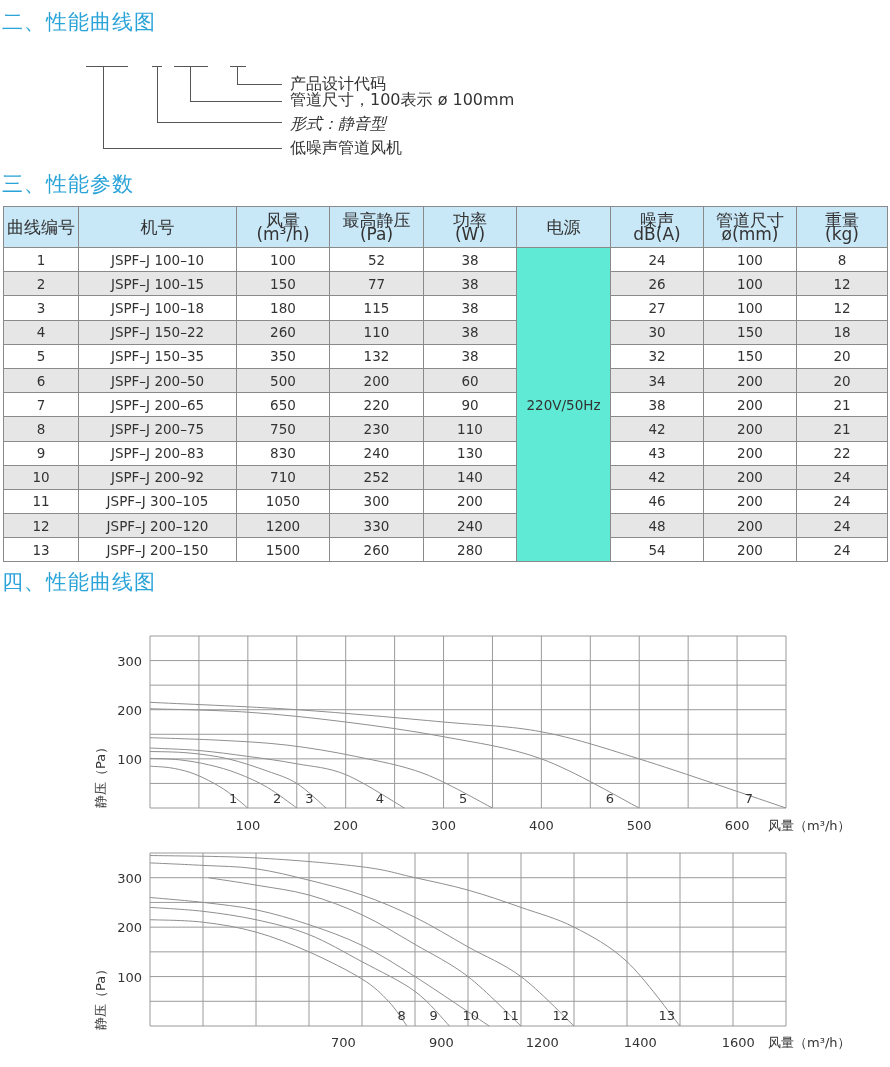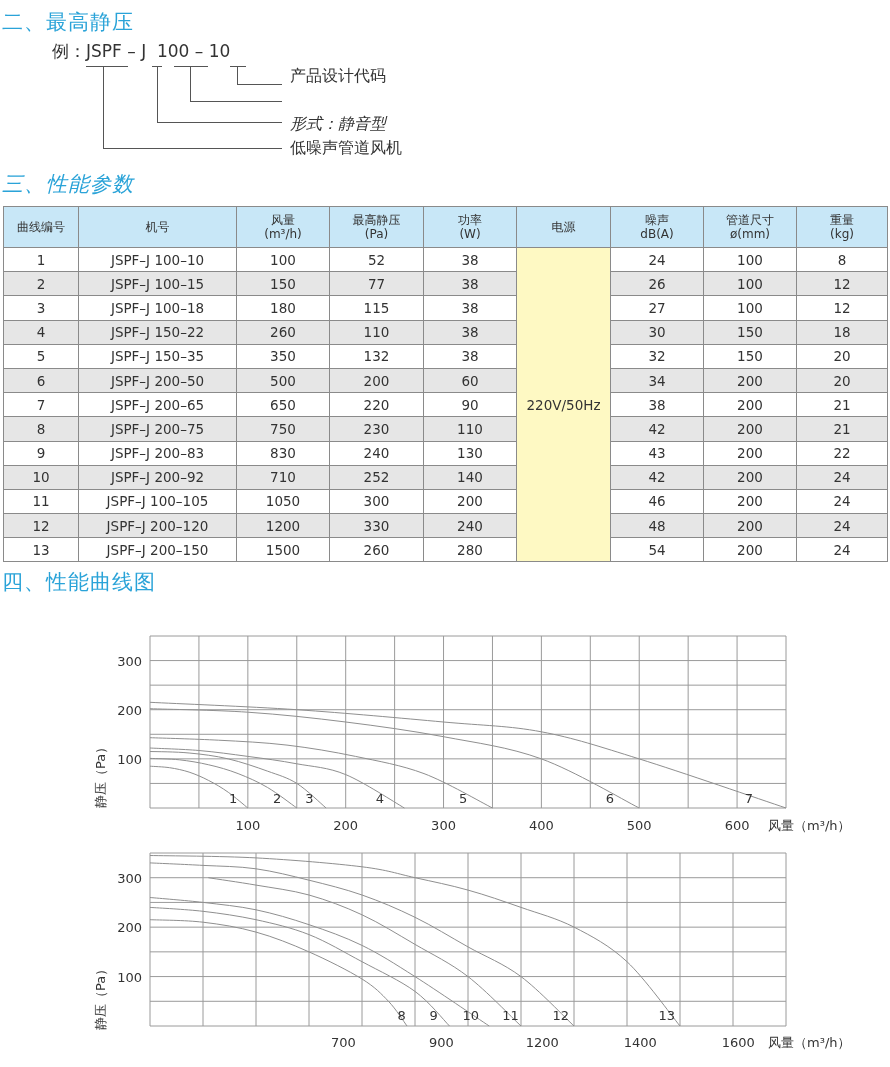--- a/index.html
+++ b/index.html
@@ -24,7 +24,7 @@
 </head>
 <body>
 
-<div class="h2" style="top:8px;">二、最高静压</div>
+<div class="h2" style="top:8px;">二、性能曲线图</div>
 
 <div class="model">
   <div class="ex"><span>例：</span><span>JSPF – J  100 – 10</span></div>

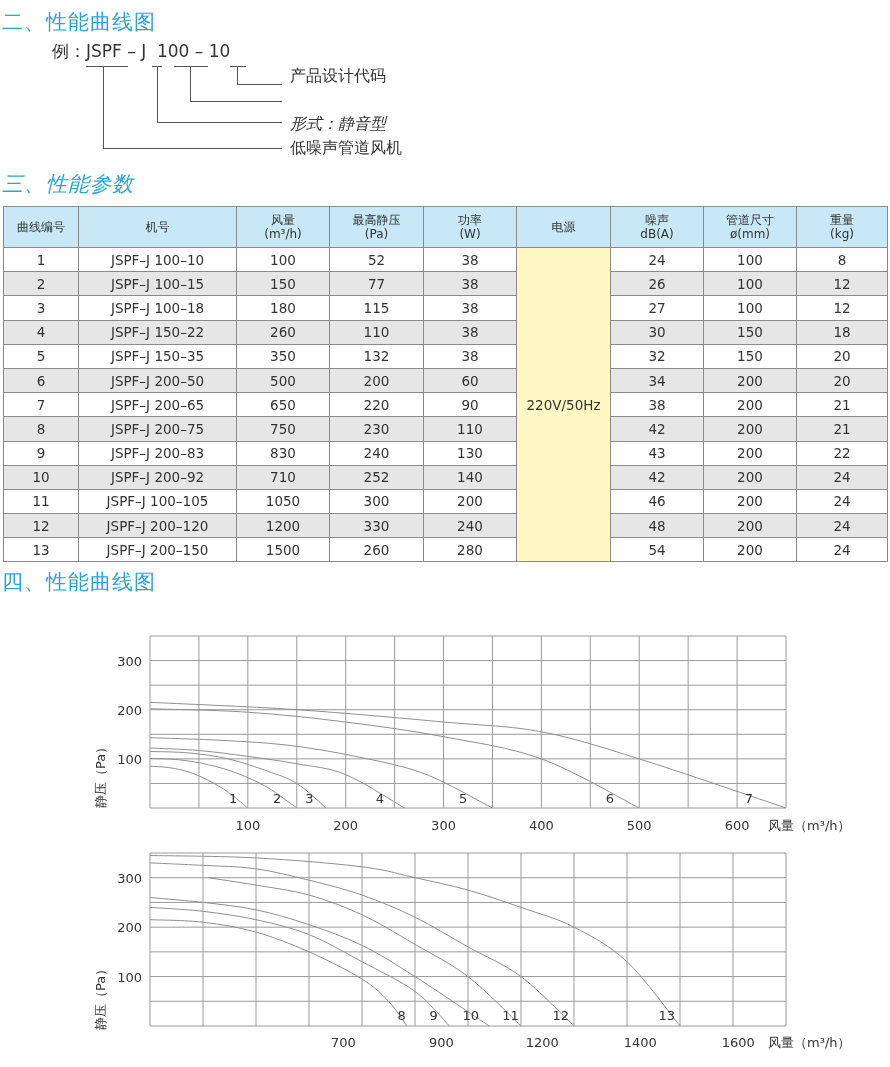--- a/index.html
+++ b/index.html
@@ -27,7 +27,6 @@
 <div class="h2" style="top:8px;">二、性能曲线图</div>
 
 <div class="model">
-  <div class="ex"><span>例：</span><span>JSPF – J  100 – 10</span></div>
 
   <div class="ln" style="left:86px;top:66px;width:42px;height:1px;"></div>
   <div class="ln" style="left:152px;top:66px;width:10px;height:1px;"></div>

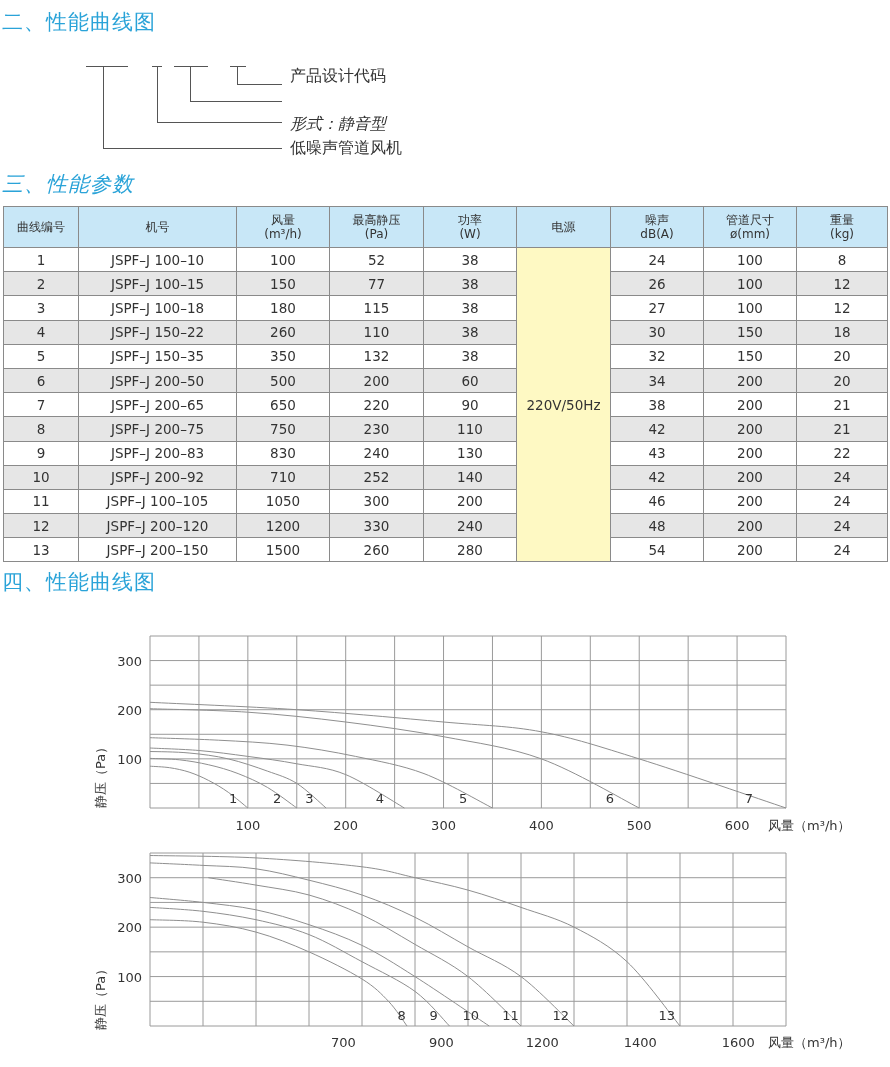--- a/index.html
+++ b/index.html
@@ -41,7 +41,7 @@
   <div class="ln" style="left:157px;top:122px;width:125px;height:1px;"></div>
   <div class="ln" style="left:103px;top:66px;width:1px;height:82px;"></div>
   <div class="ln" style="left:103px;top:148px;width:179px;height:1px;"></div>
-  <div class="desc" style="top:66px;font-family:Liberation Serif, serif;">产品设计代码</div>
+  <div class="desc" style="top:74px;font-family:Liberation Serif, serif;">产品设计代码</div>
   <div class="desc" style="top:114px;font-style:italic;">形式：静音型</div>
   <div class="desc" style="top:138px;">低噪声管道风机</div>
 </div>

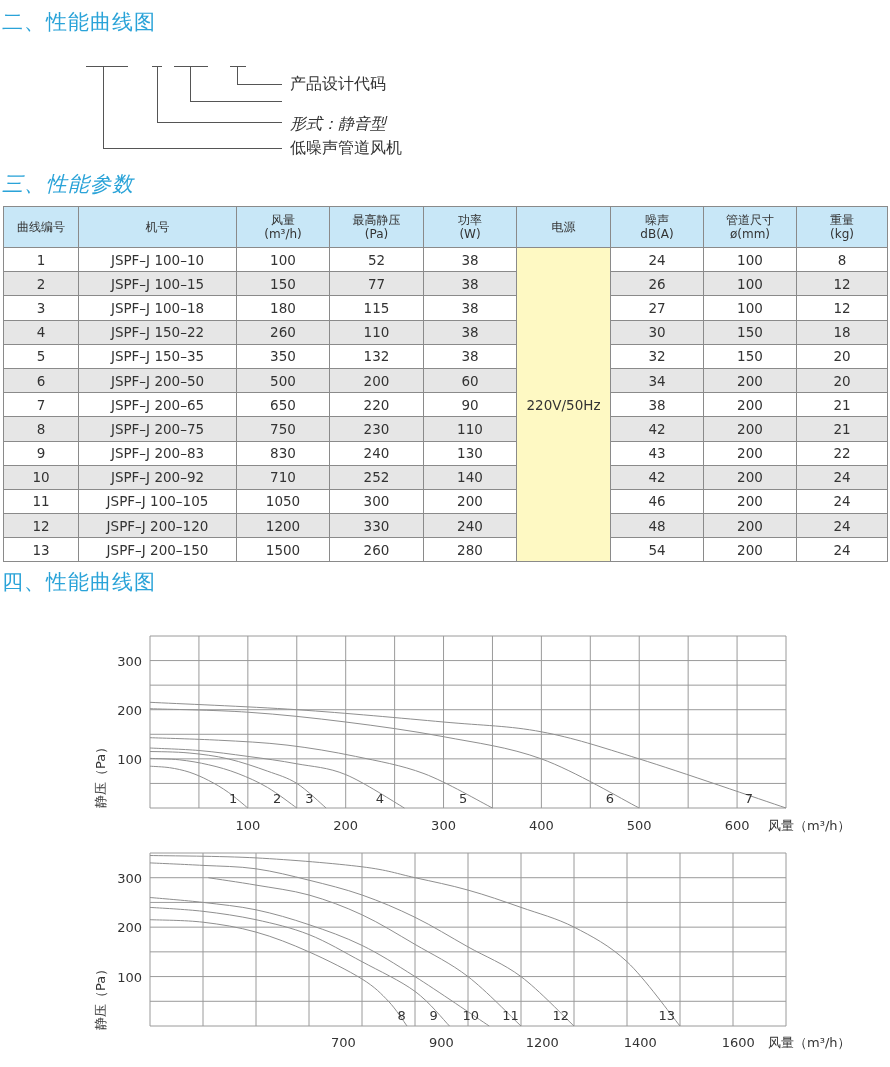--- a/index.html
+++ b/index.html
@@ -42,6 +42,7 @@
   <div class="ln" style="left:103px;top:66px;width:1px;height:82px;"></div>
   <div class="ln" style="left:103px;top:148px;width:179px;height:1px;"></div>
   <div class="desc" style="top:74px;font-family:Liberation Serif, serif;">产品设计代码</div>
+  <div class="desc" style="top:90px;">管道尺寸，100表示 ø 100mm</div>
   <div class="desc" style="top:114px;font-style:italic;">形式：静音型</div>
   <div class="desc" style="top:138px;">低噪声管道风机</div>
 </div>

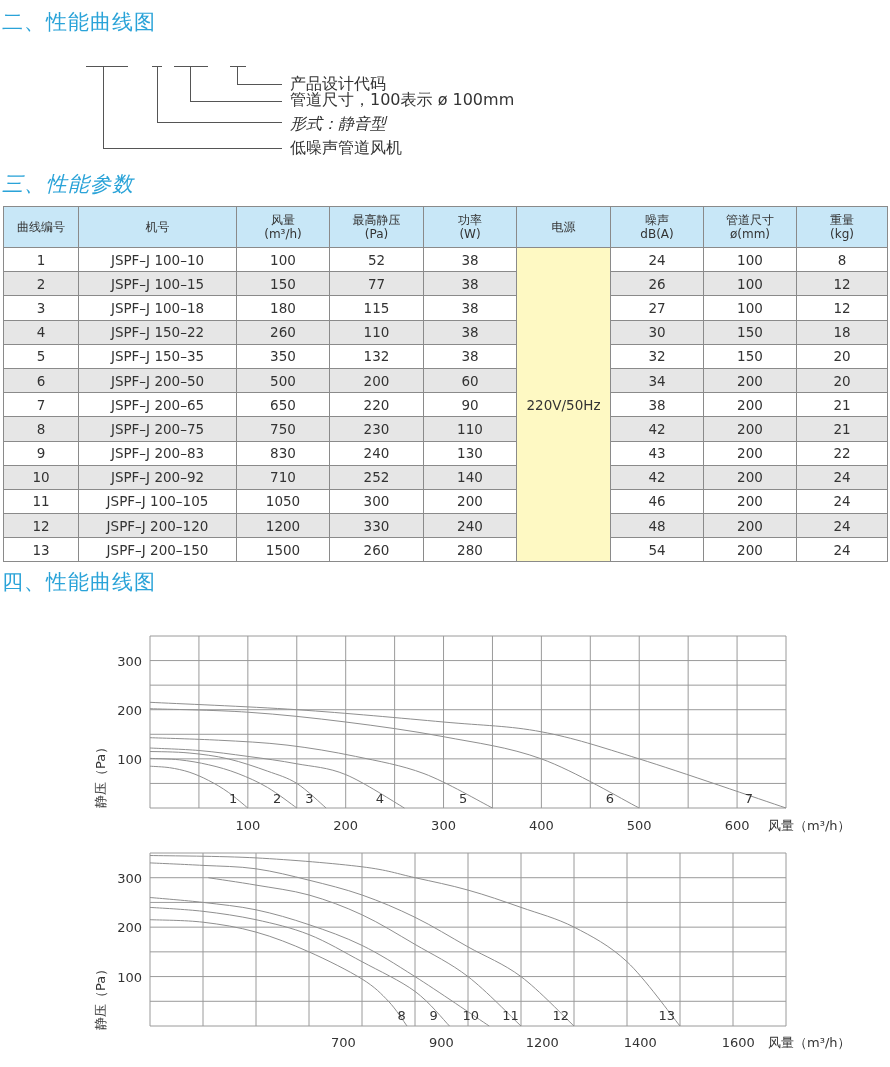--- a/index.html
+++ b/index.html
@@ -47,7 +47,7 @@
   <div class="desc" style="top:138px;">低噪声管道风机</div>
 </div>
 
-<div class="h2" style="top:170px;font-style:italic;">三、性能参数</div>
+<div class="h2" style="top:170px;">三、性能参数</div>
 
 <table class="spec">
   <colgroup>

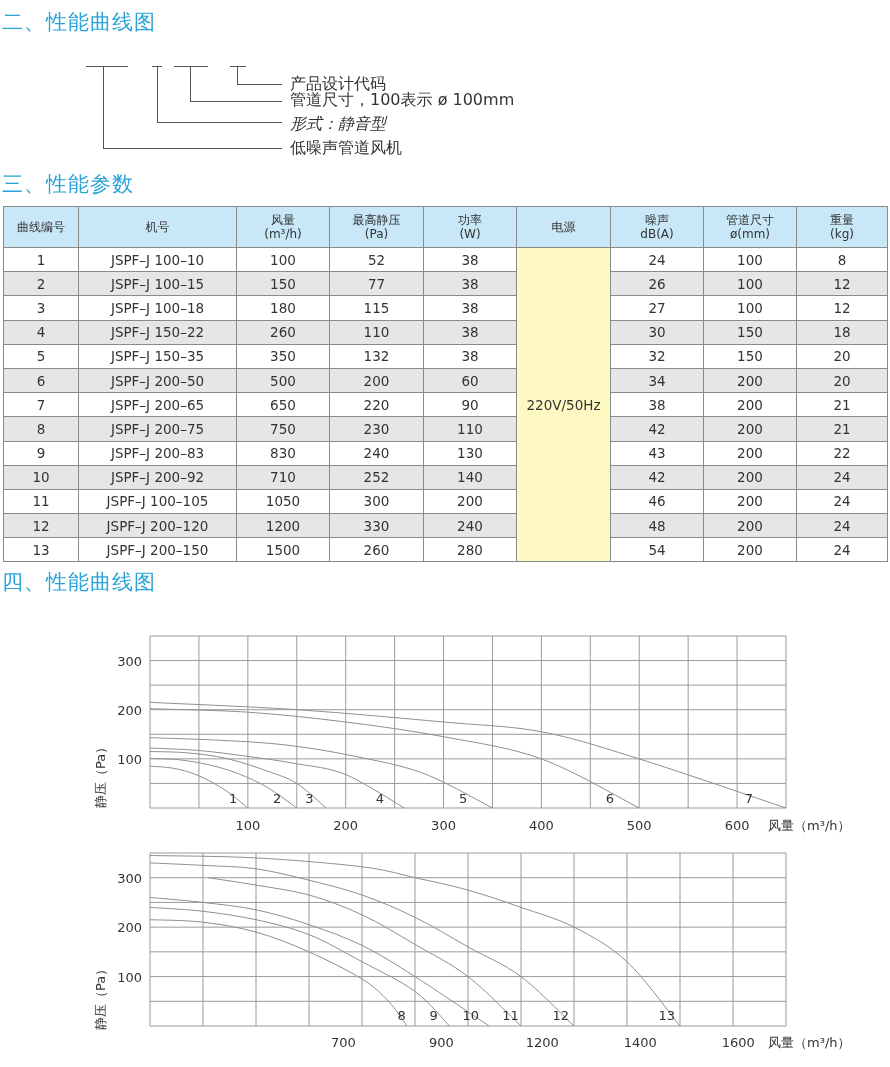--- a/index.html
+++ b/index.html
@@ -12,7 +12,7 @@
   .model .ln { position:absolute; background:#555; }
   table.spec { position:absolute; left:3px; top:206px; border-collapse:collapse; font-size:13.5px; color:#333; }
   table.spec th, table.spec td { border:1px solid #8a8a8a; text-align:center; padding:0; }
-  table.spec th { background:#c8e7f7; font-weight:normal; height:40px; line-height:14px; font-size:12px; }
+  table.spec th { background:#c8e7f7; font-weight:normal; height:40px; line-height:14px; font-size:17px; }
   table.spec td { height:23.2px; }
   table.spec tr.alt td { background:#e6e6e6; }
   table.spec td.power { background:#fef9c3; vertical-align:middle; }

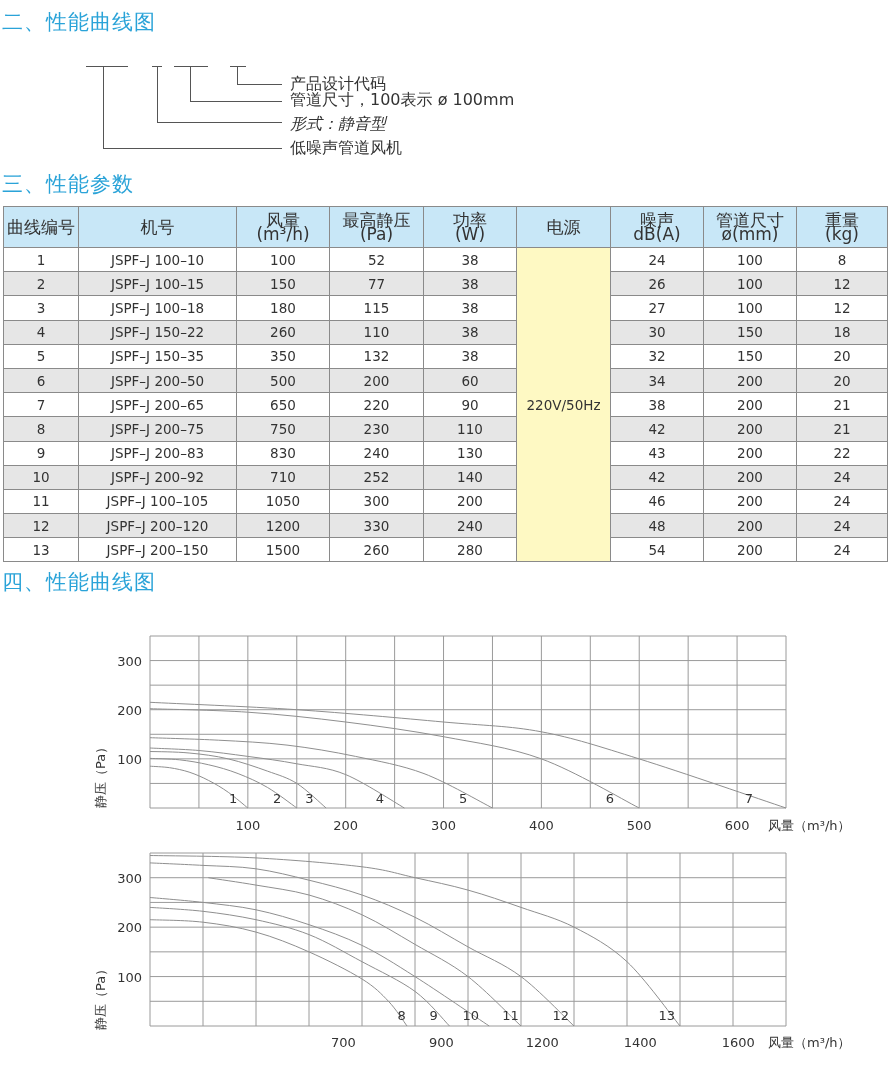--- a/index.html
+++ b/index.html
@@ -15,7 +15,7 @@
   table.spec th { background:#c8e7f7; font-weight:normal; height:40px; line-height:14px; font-size:17px; }
   table.spec td { height:23.2px; }
   table.spec tr.alt td { background:#e6e6e6; }
-  table.spec td.power { background:#fef9c3; vertical-align:middle; }
+  table.spec td.power { background:#5eead4; vertical-align:middle; }
   .chart { position:absolute; left:0; width:890px; }
   .chart svg { position:absolute; left:0; top:0; }
   .axis-text { font-family:"DejaVu Sans","Liberation Sans",sans-serif; font-size:13px; fill:#333; }

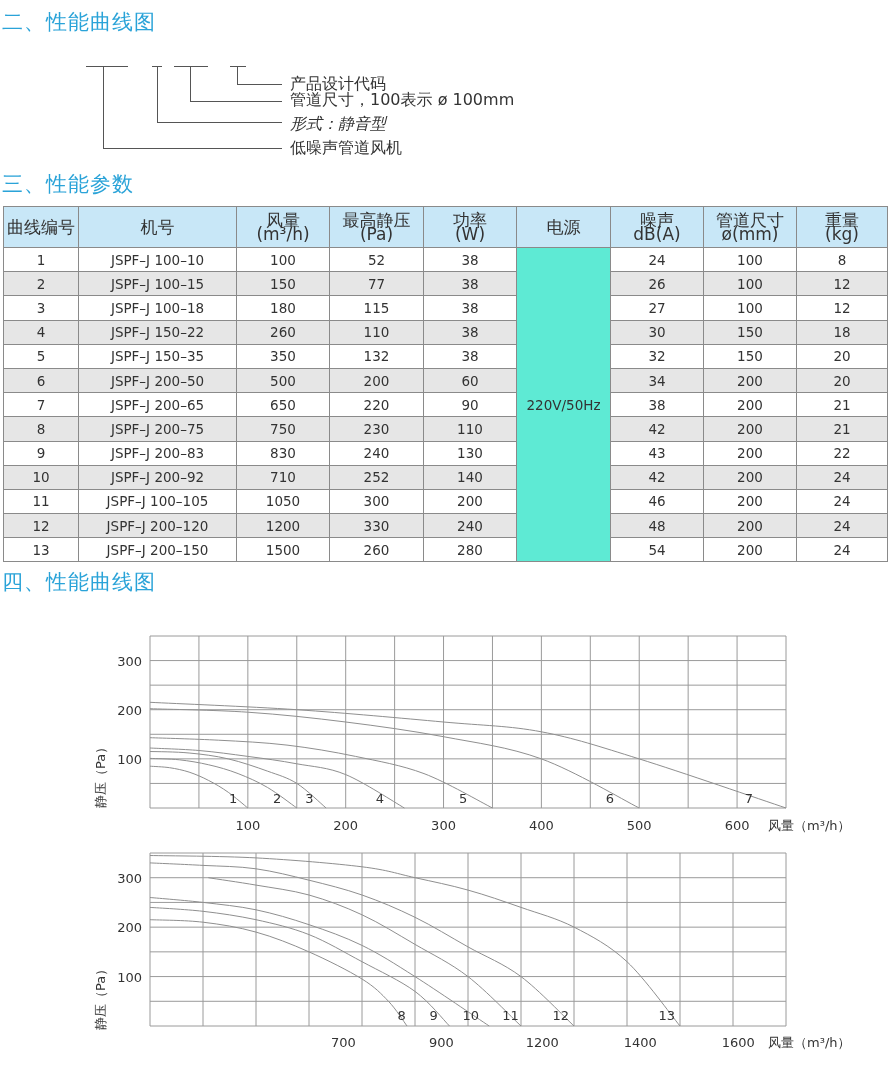--- a/index.html
+++ b/index.html
@@ -178,7 +178,7 @@
       </tr>
       <tr>
         <td>11</td>
-        <td>JSPF–J 100–105</td>
+        <td>JSPF–J 300–105</td>
         <td>1050</td>
         <td>300</td>
         <td>200</td>

